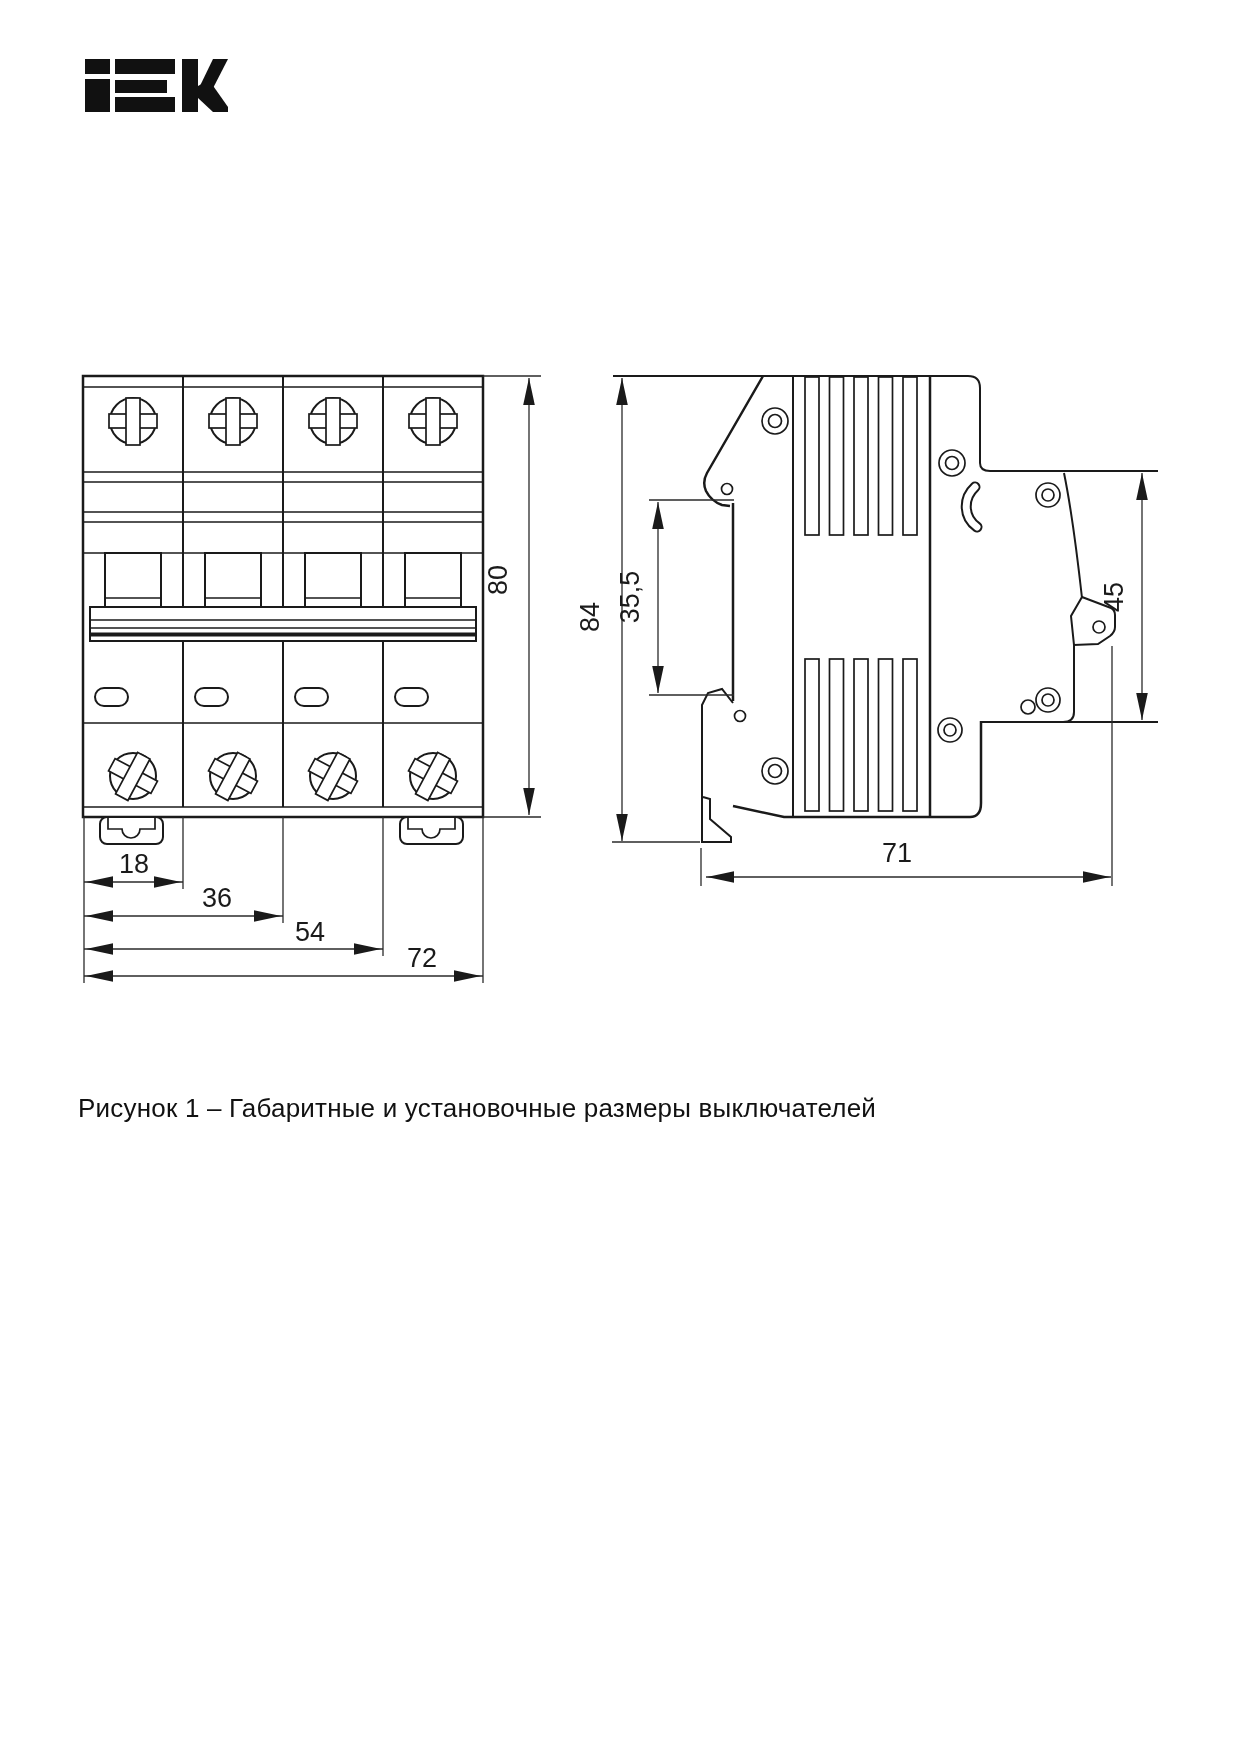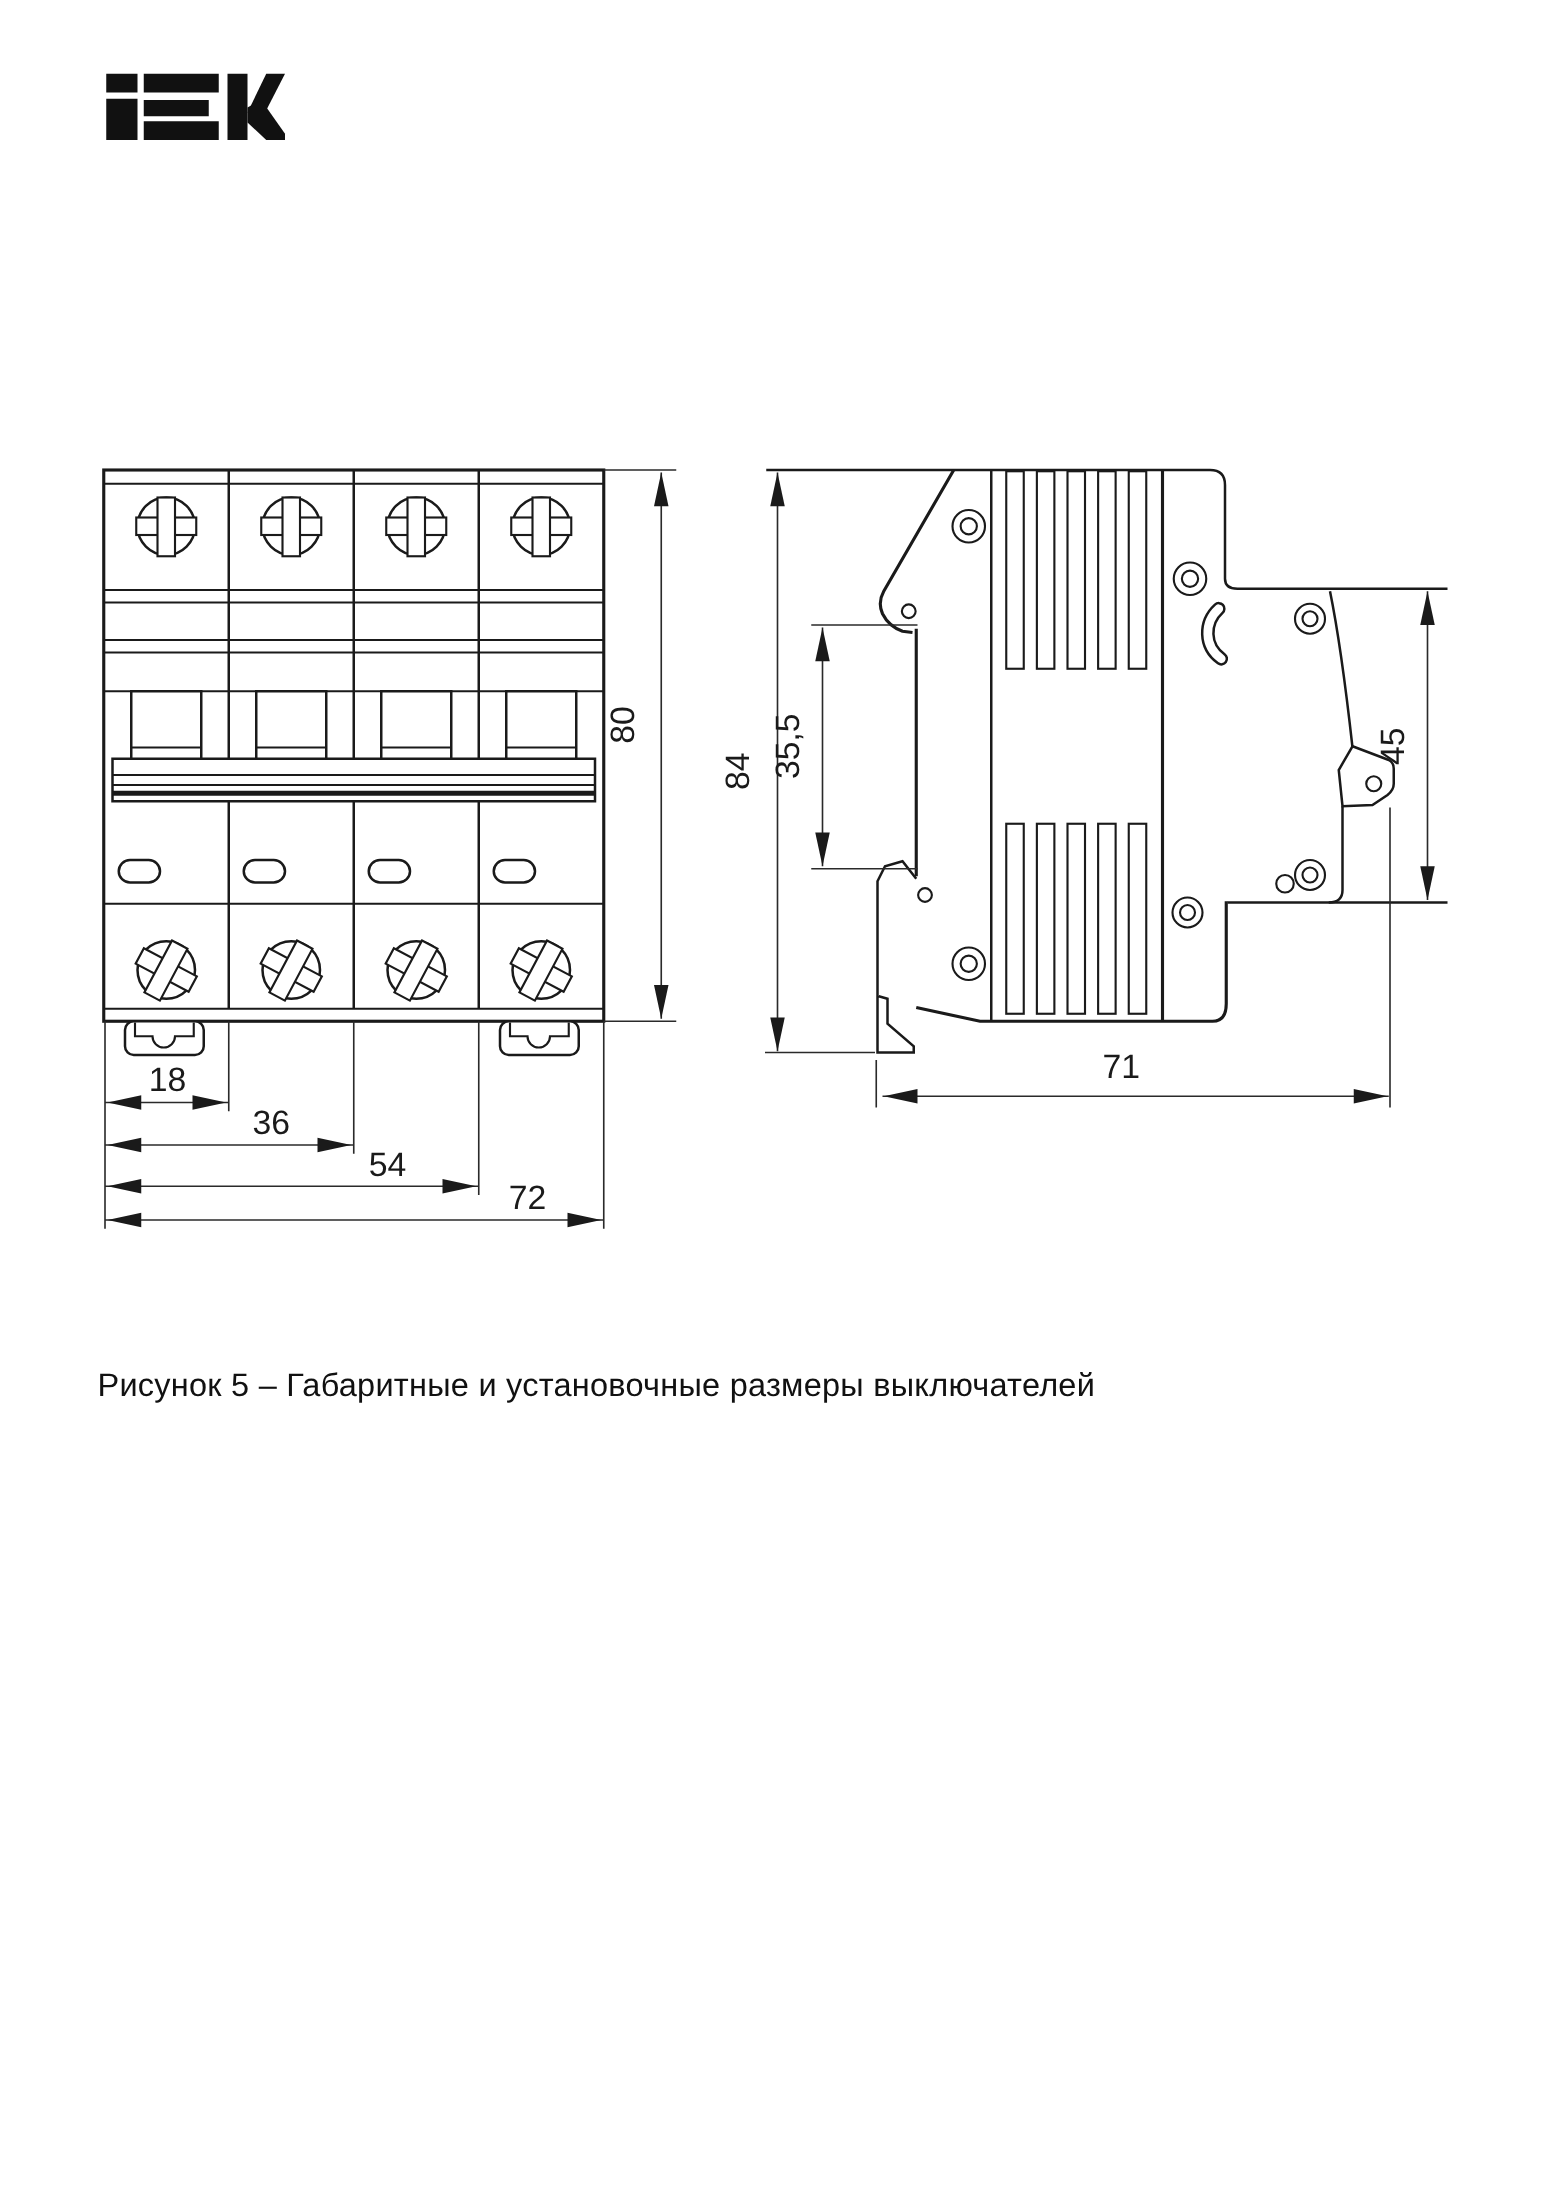--- a/index.html
+++ b/index.html
@@ -289,7 +289,7 @@
     </g>
   </svg>
 
-  <div class="caption">Рисунок 5 – Габаритные и установочные размеры выключателей</div>
+  <div class="caption">Рисунок 1 – Габаритные и установочные размеры выключателей</div>
 </div>
 
 </body></html>

